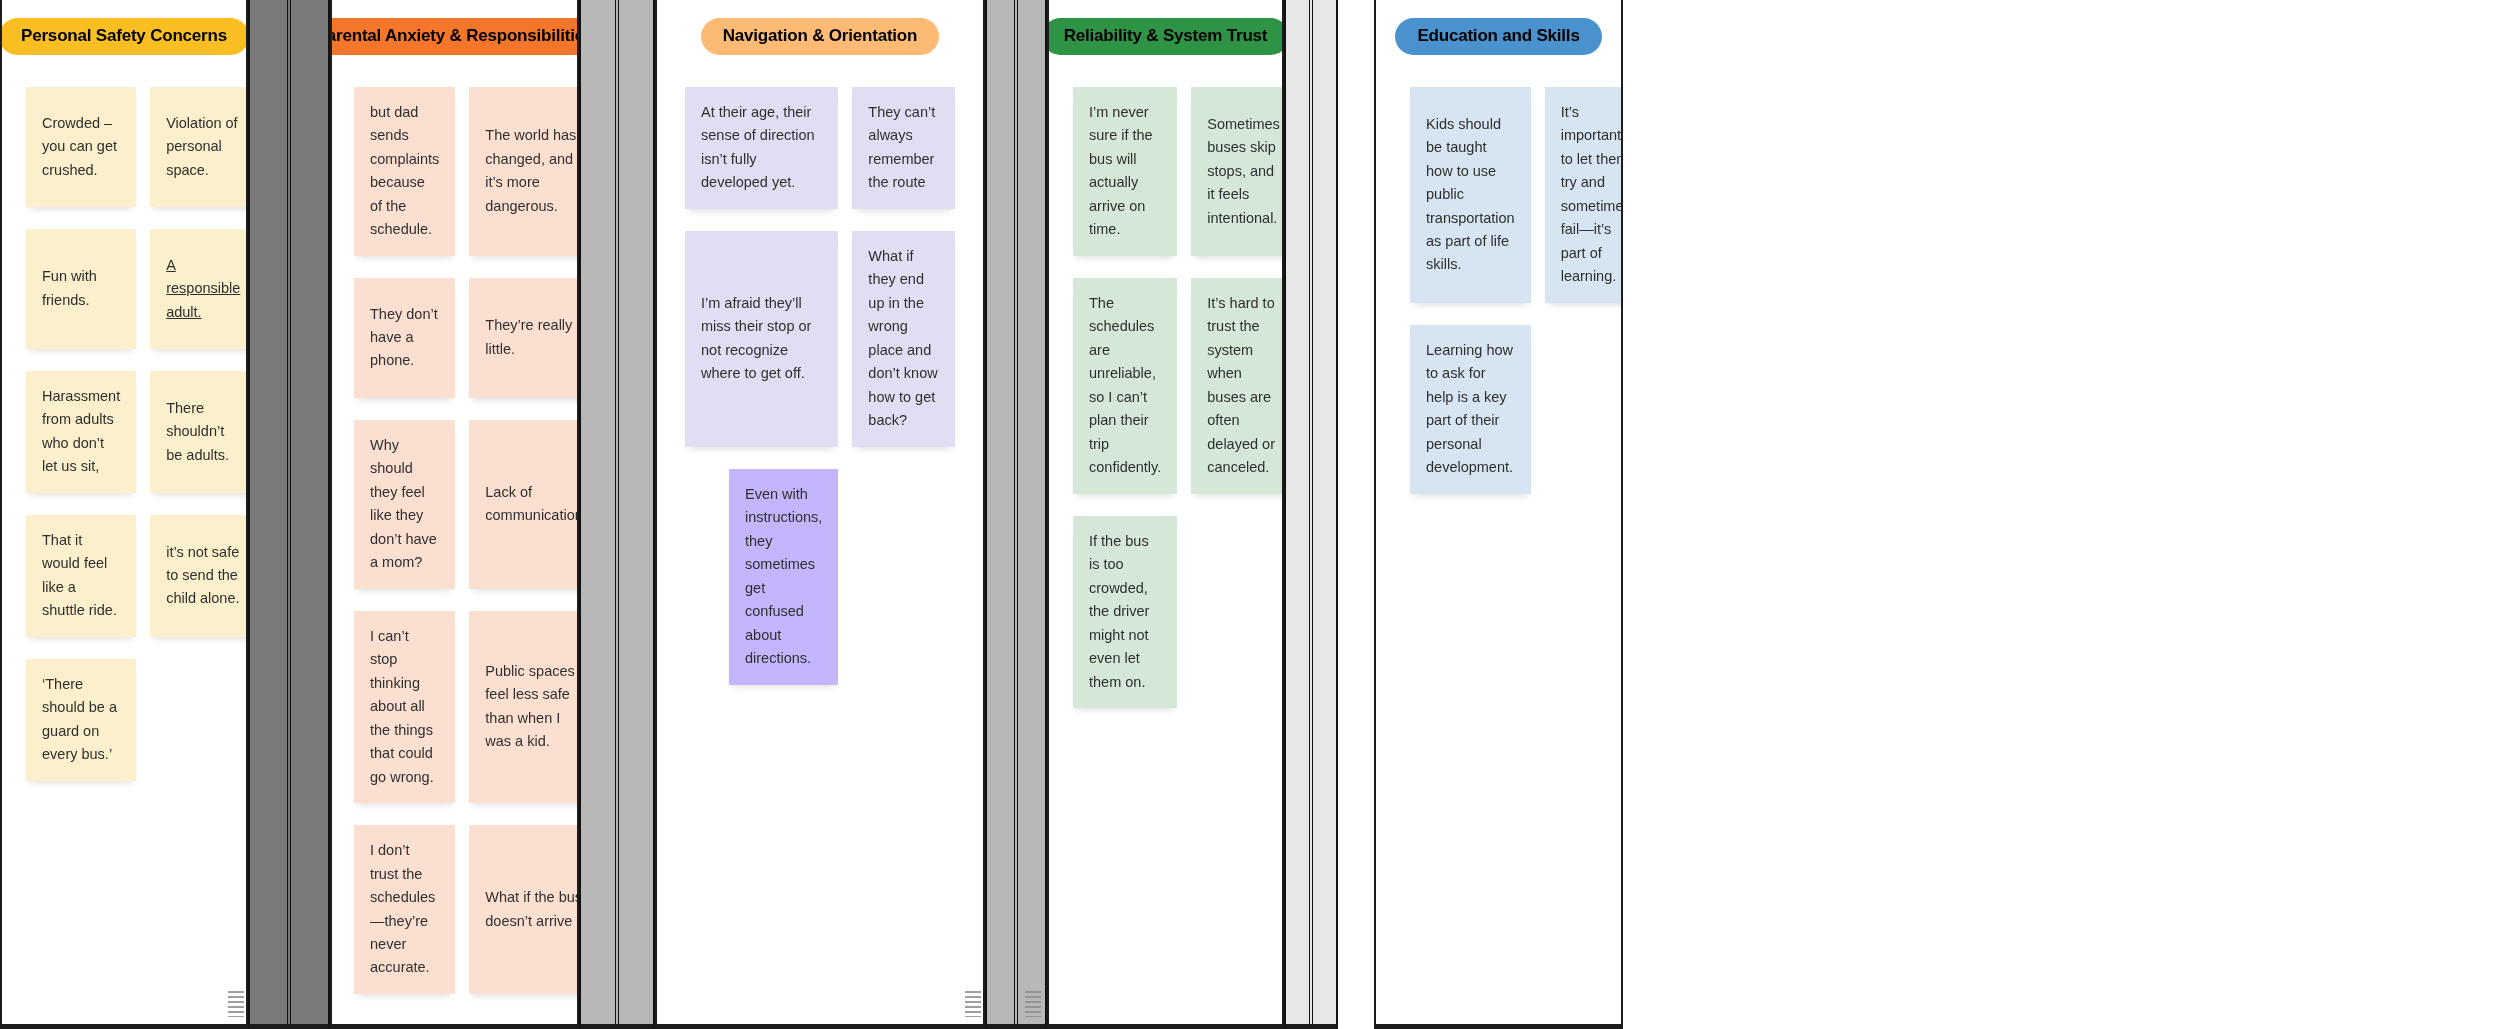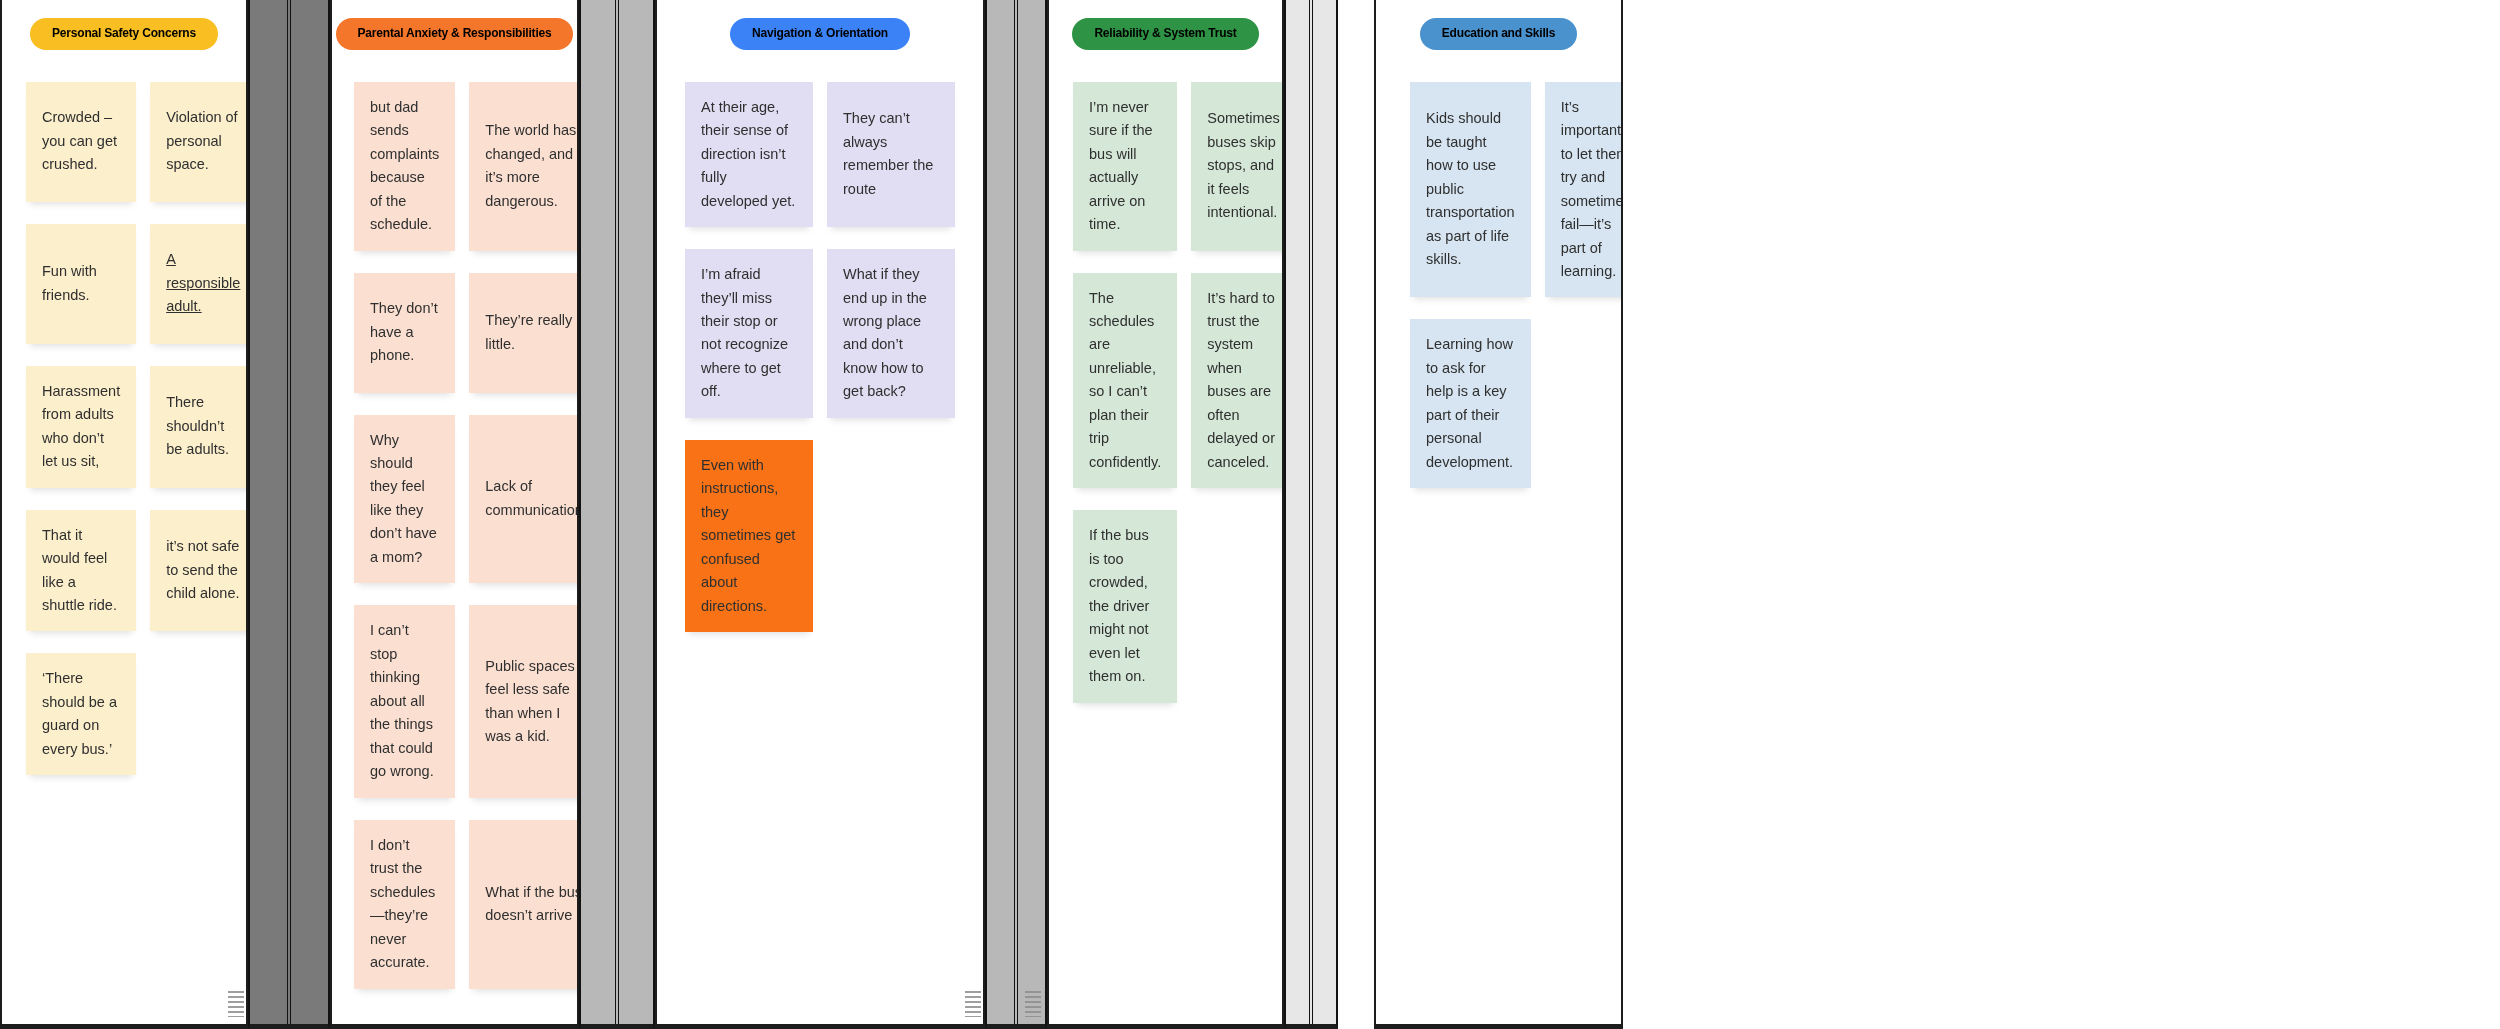--- a/index.html
+++ b/index.html
@@ -54,7 +54,7 @@
     display: inline-block;
     border-radius: 999px;
     padding: 9px 22px 10px 22px;
-    font-size: 12px;
+    font-size: 17px;
     font-weight: bold;
     color: #000000;
     letter-spacing: -0.2px;

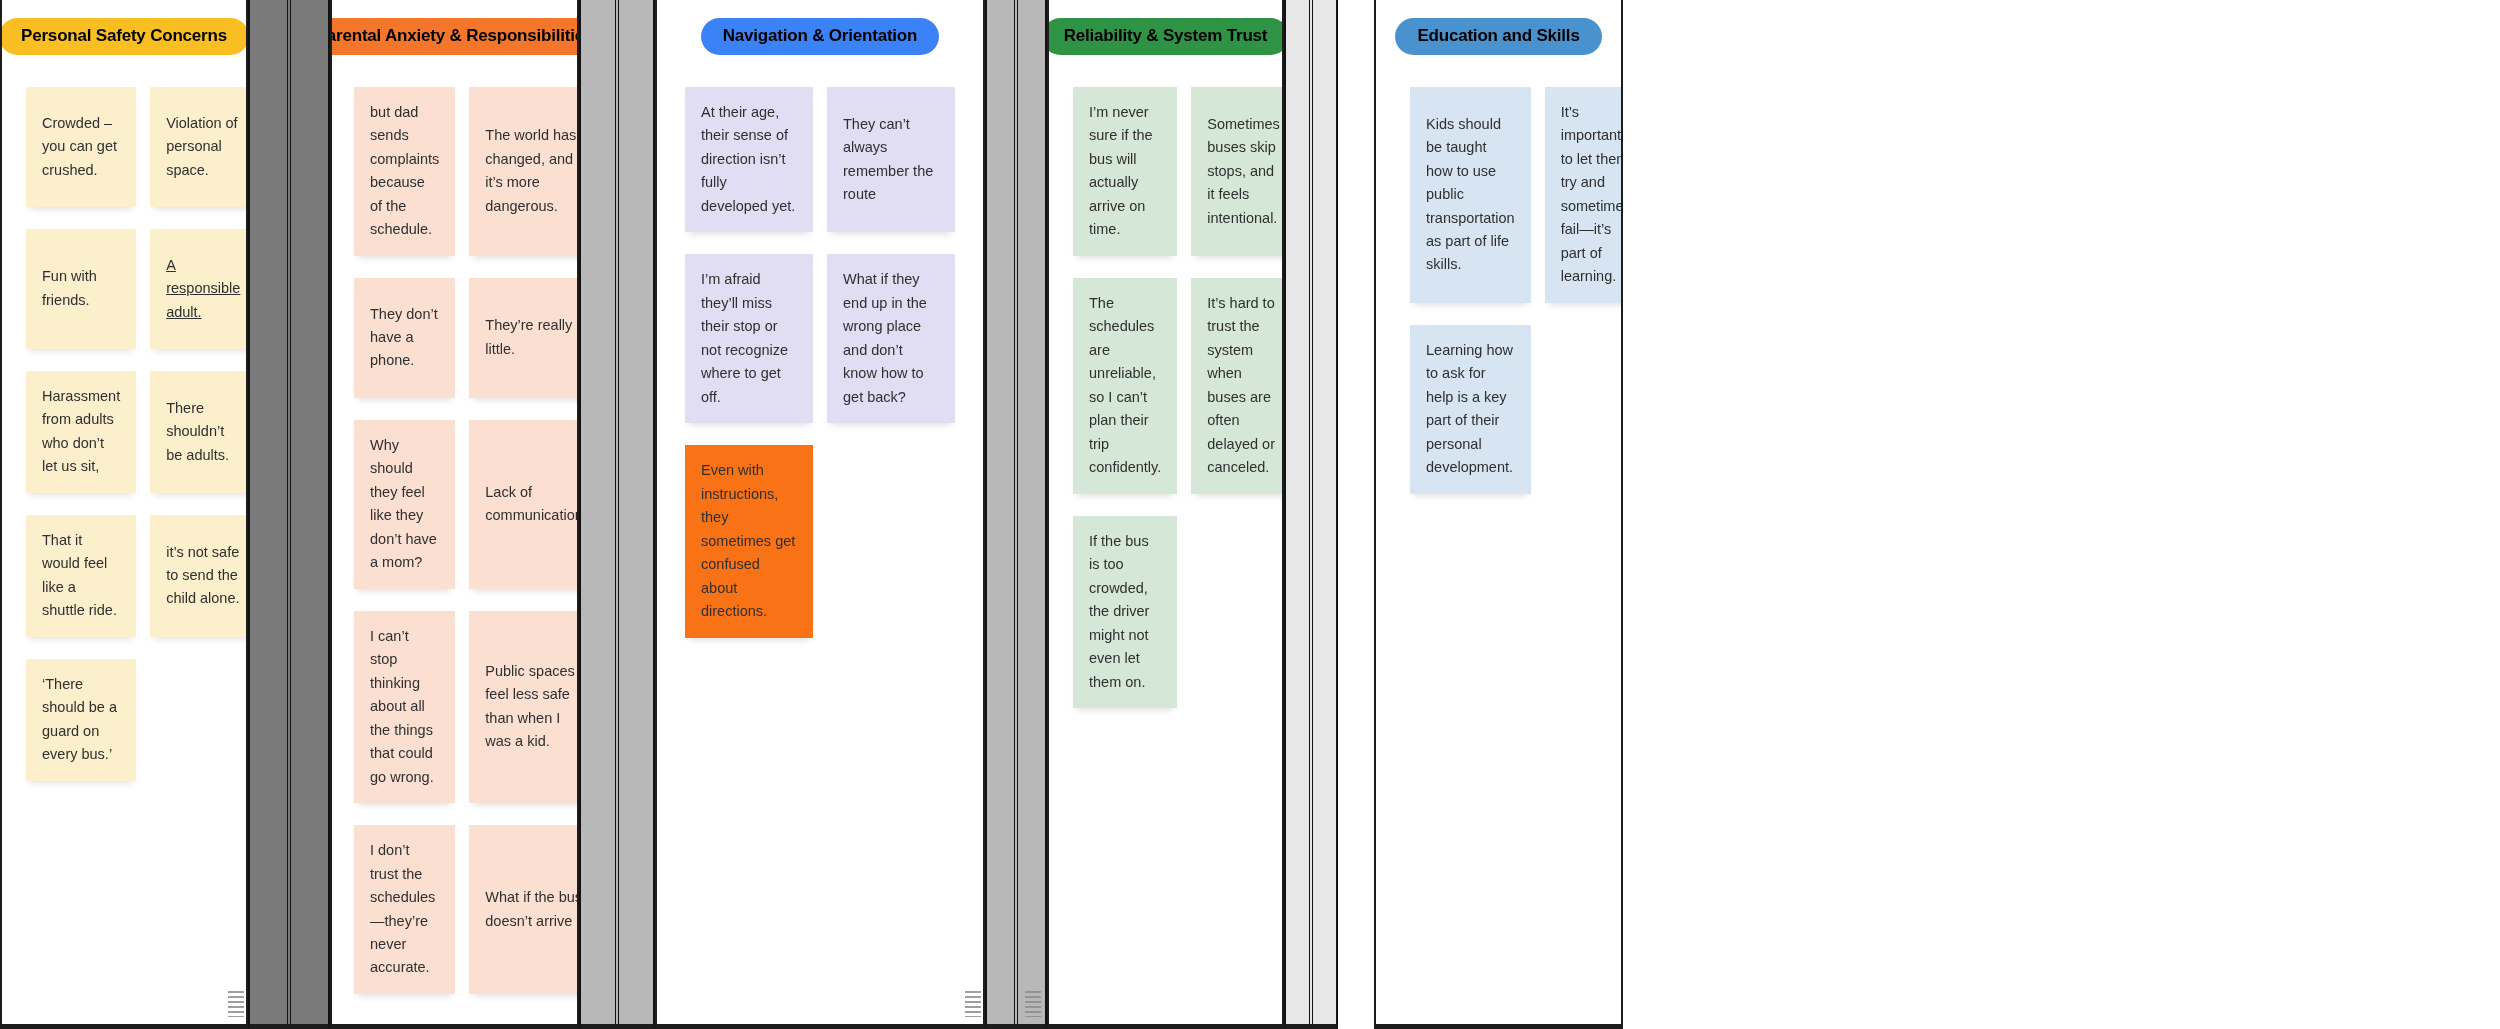--- a/index.html
+++ b/index.html
@@ -213,7 +213,7 @@
     <div class="panel" style="width: 330px;">
       <div class="panel-inner" style="padding: 18px 28px 0px;">
         <div class="pill-row">
-          <div class="pill" style="background: #3b82f6;">Navigation &amp; Orientation</div>
+          <div class="pill" style="background: #fdba74;">Navigation &amp; Orientation</div>
         </div>
         <div class="notes">
           <div class="note" style="background: rgb(225, 222, 243);">

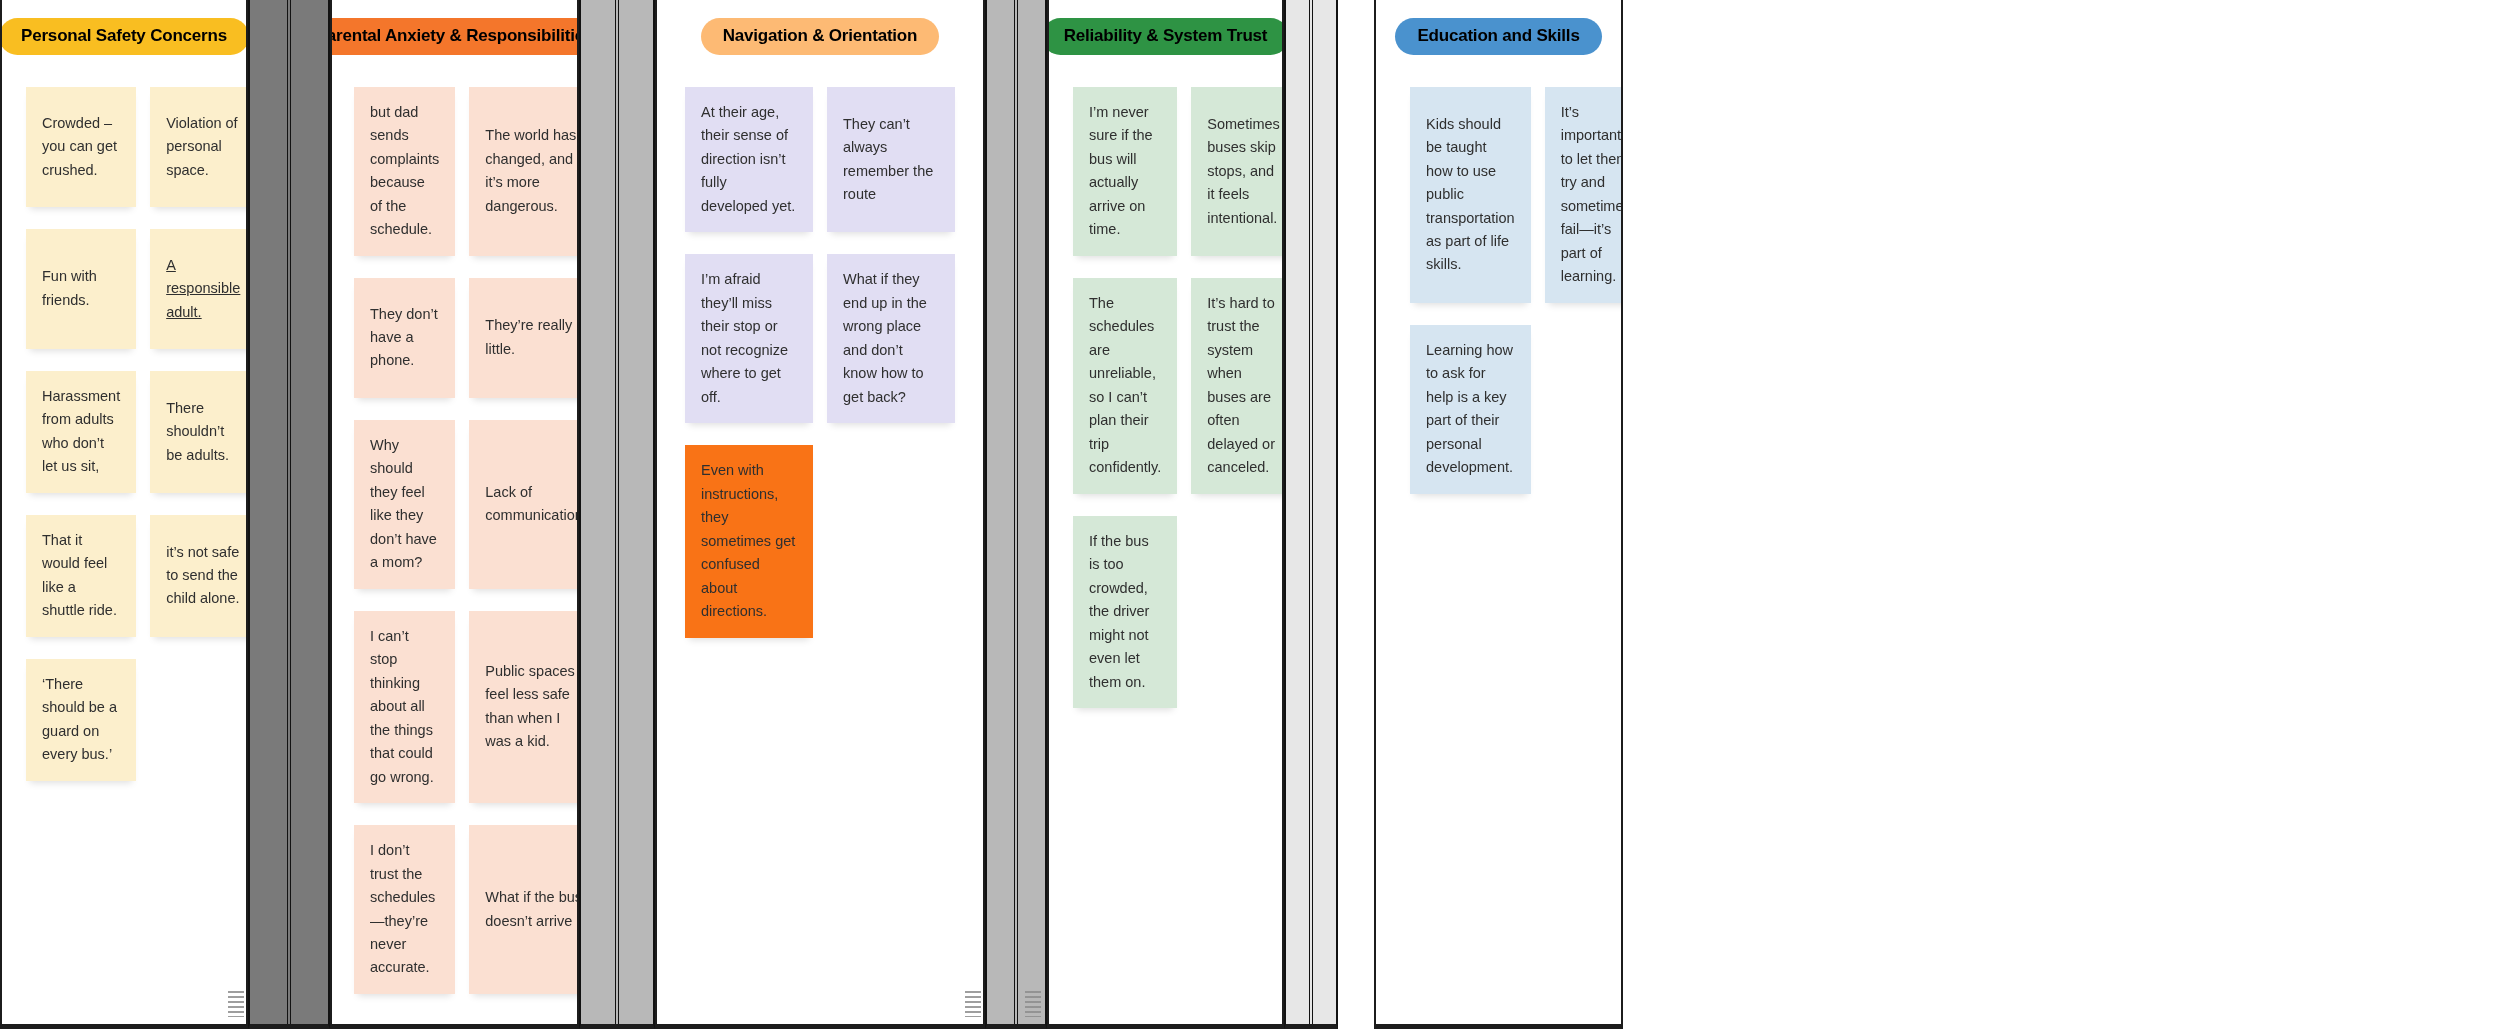--- a/index.html
+++ b/index.html
@@ -228,7 +228,7 @@
           <div class="note" style="background: rgb(225, 222, 243);">
             <span>What if they end up in the wrong place and don’t know how to get back?</span>
           </div>
-          <div class="note" style="background: #f97316;">
+          <div class="note" style="background: #c4b5fd; margin-left: 44px;">
             <span>Even with instructions, they sometimes get confused about directions.</span>
           </div>
         </div>

